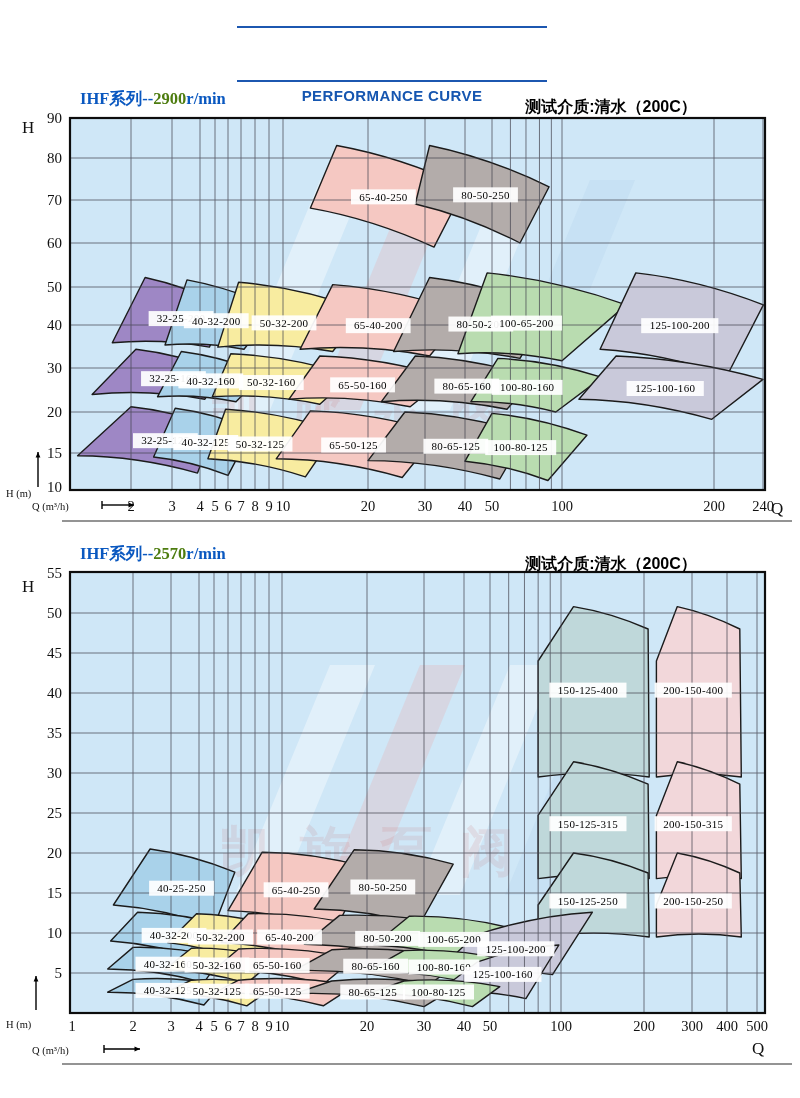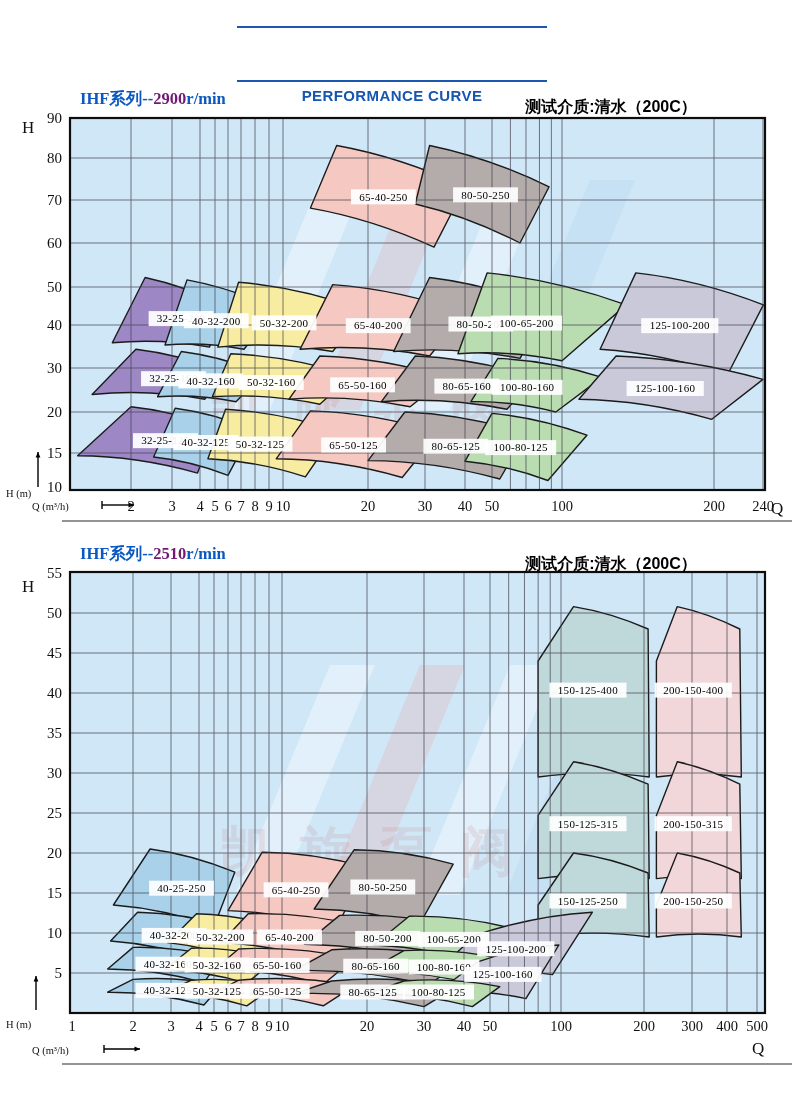--- a/index.html
+++ b/index.html
@@ -19,7 +19,7 @@
       font-size:16.5px;font-weight:bold;color:#0a58c0;}
   #series1{left:80px;top:88px;}
   #series2{left:80px;top:543px;}
-  .series-label .sr{color:#701a75;}
+  .series-label .sr{color:#4d7c0f;}
   .test-note{position:absolute;left:460px;width:302px;text-align:center;
       font-size:16px;font-weight:bold;color:#000;}
   #note1{top:97px;}

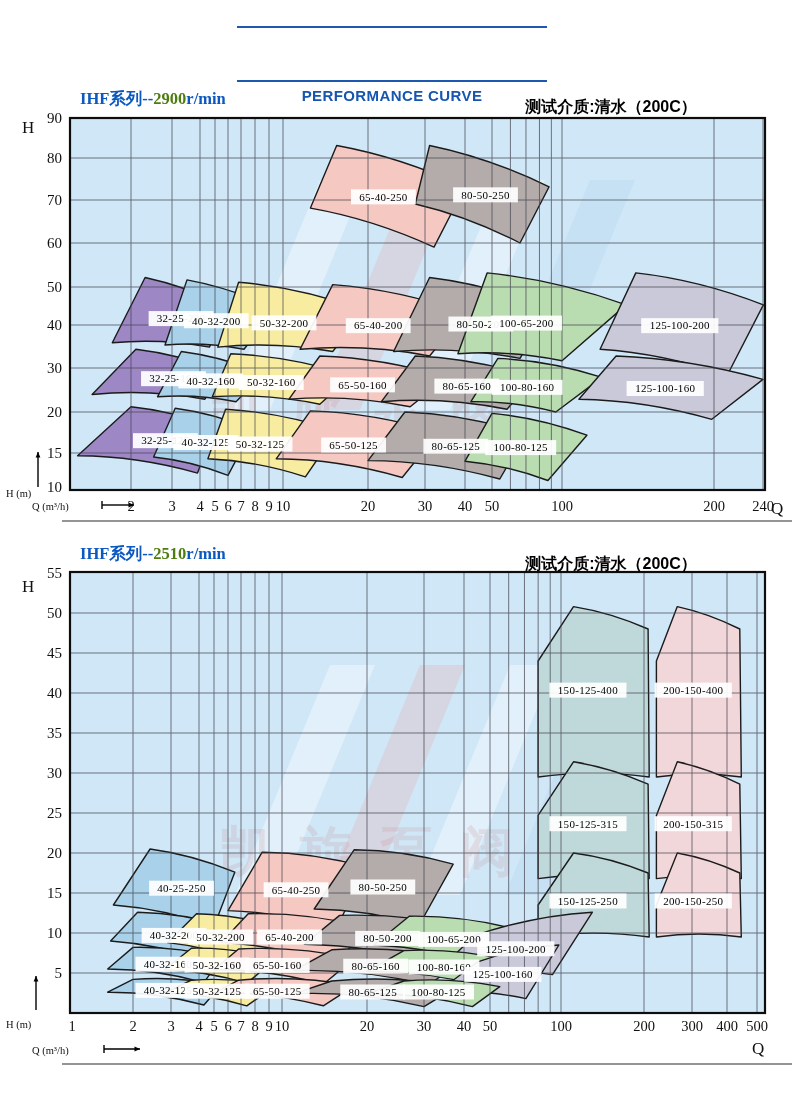--- a/index.html
+++ b/index.html
@@ -365,7 +365,7 @@
   <div id="series1" class="series-label"><span class="sp">IHF系列--</span><span class="sr">2900</span><span class="sp">r/min</span></div>
   <div id="note1" class="test-note">测试介质:清水（200C）</div>
 
-  <div id="series2" class="series-label"><span class="sp">IHF系列--</span><span class="sr">2510</span><span class="sp">r/min</span></div>
+  <div id="series2" class="series-label"><span class="sp">IHF系列--</span><span class="sr">2570</span><span class="sp">r/min</span></div>
   <div id="note2" class="test-note">测试介质:清水（200C）</div>
 </div>
 

